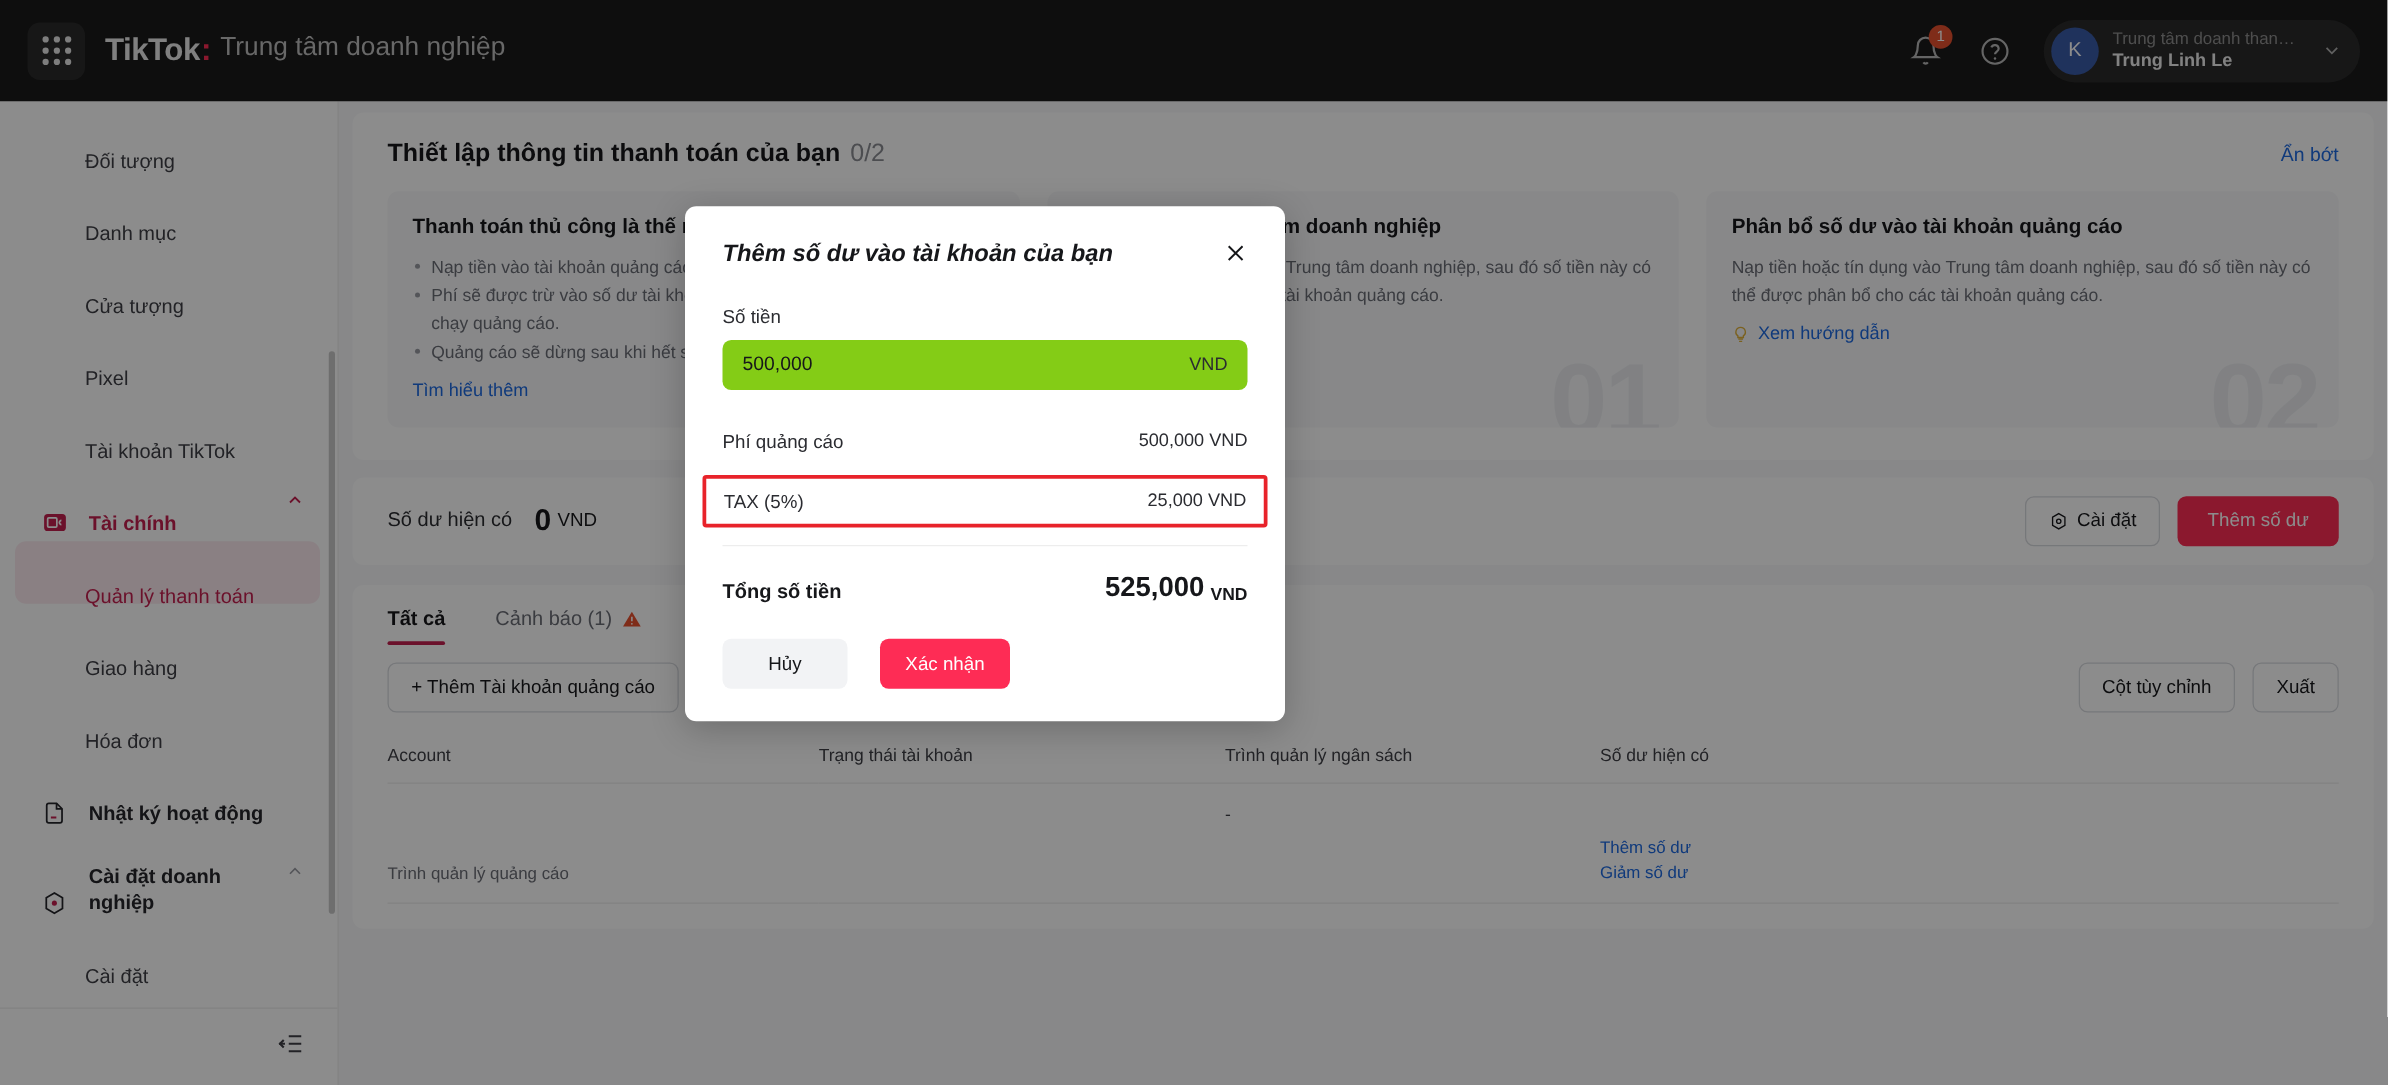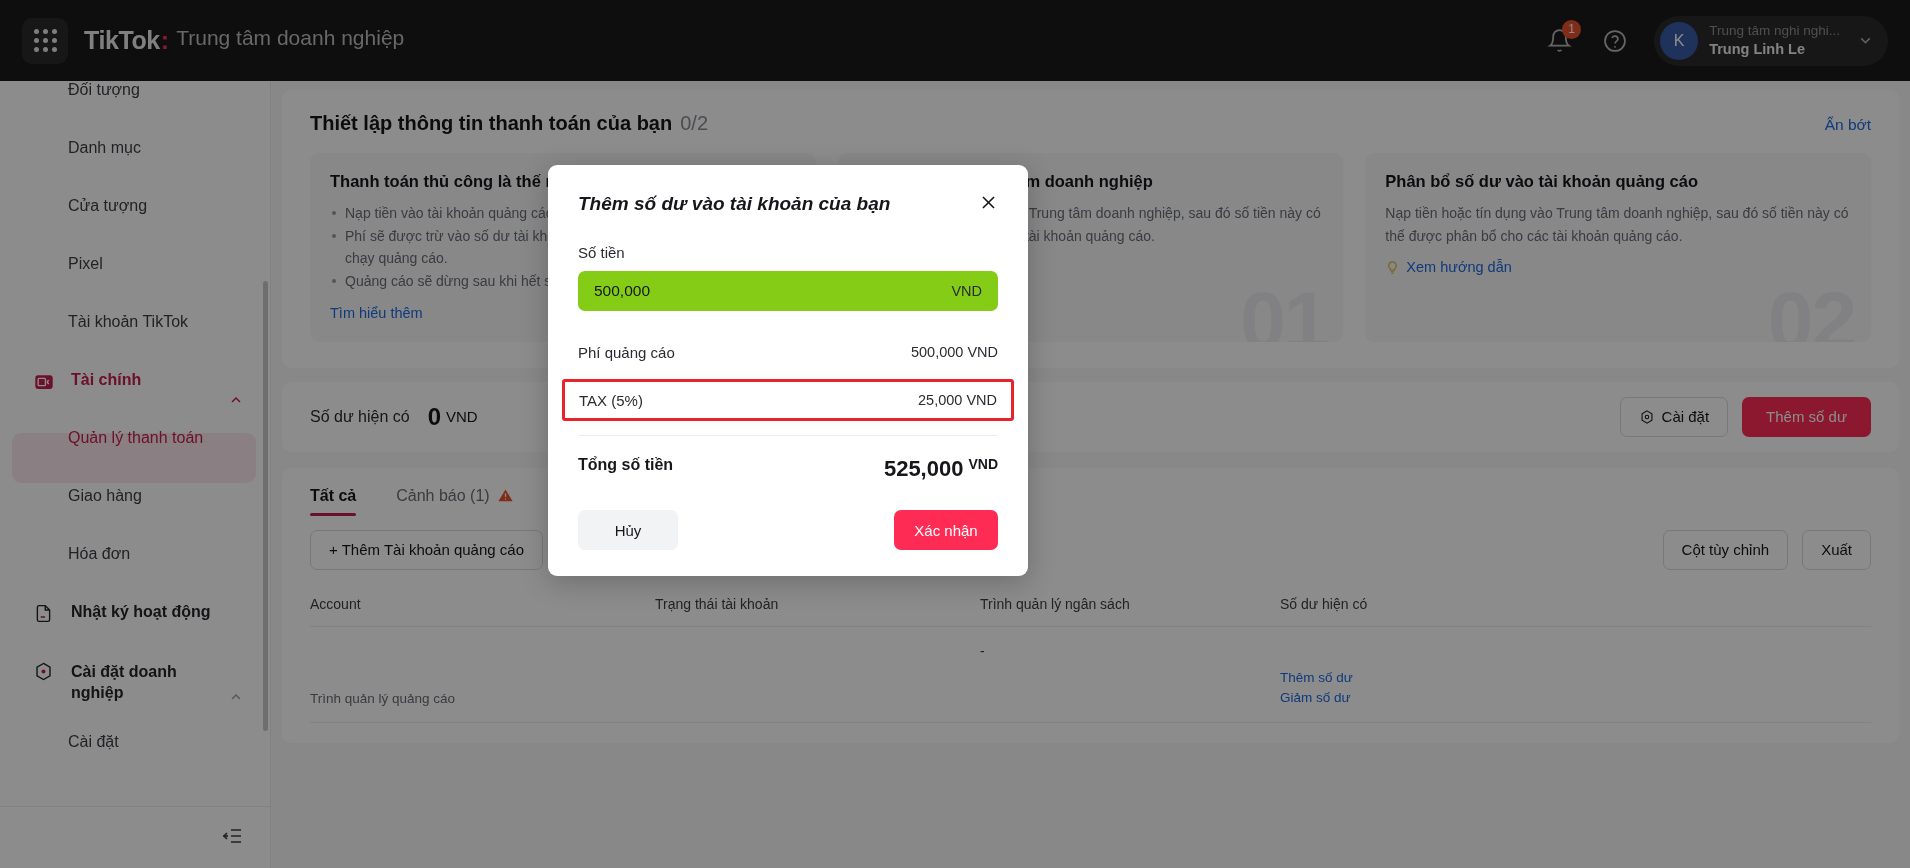--- a/index.html
+++ b/index.html
@@ -231,7 +231,7 @@
       <div class="user-pill">
         <div class="avatar">K</div>
         <div class="user-txt">
-          <span class="user-org">Trung tâm nghi nghi...</span>
+          <span class="user-org">Trung tâm doanh thanh...</span>
           <span class="user-name">Trung Linh Le</span>
         </div>
         <svg class="chev" width="17" height="17" viewBox="0 0 24 24" fill="none" stroke="#b0b0b0" stroke-width="2">

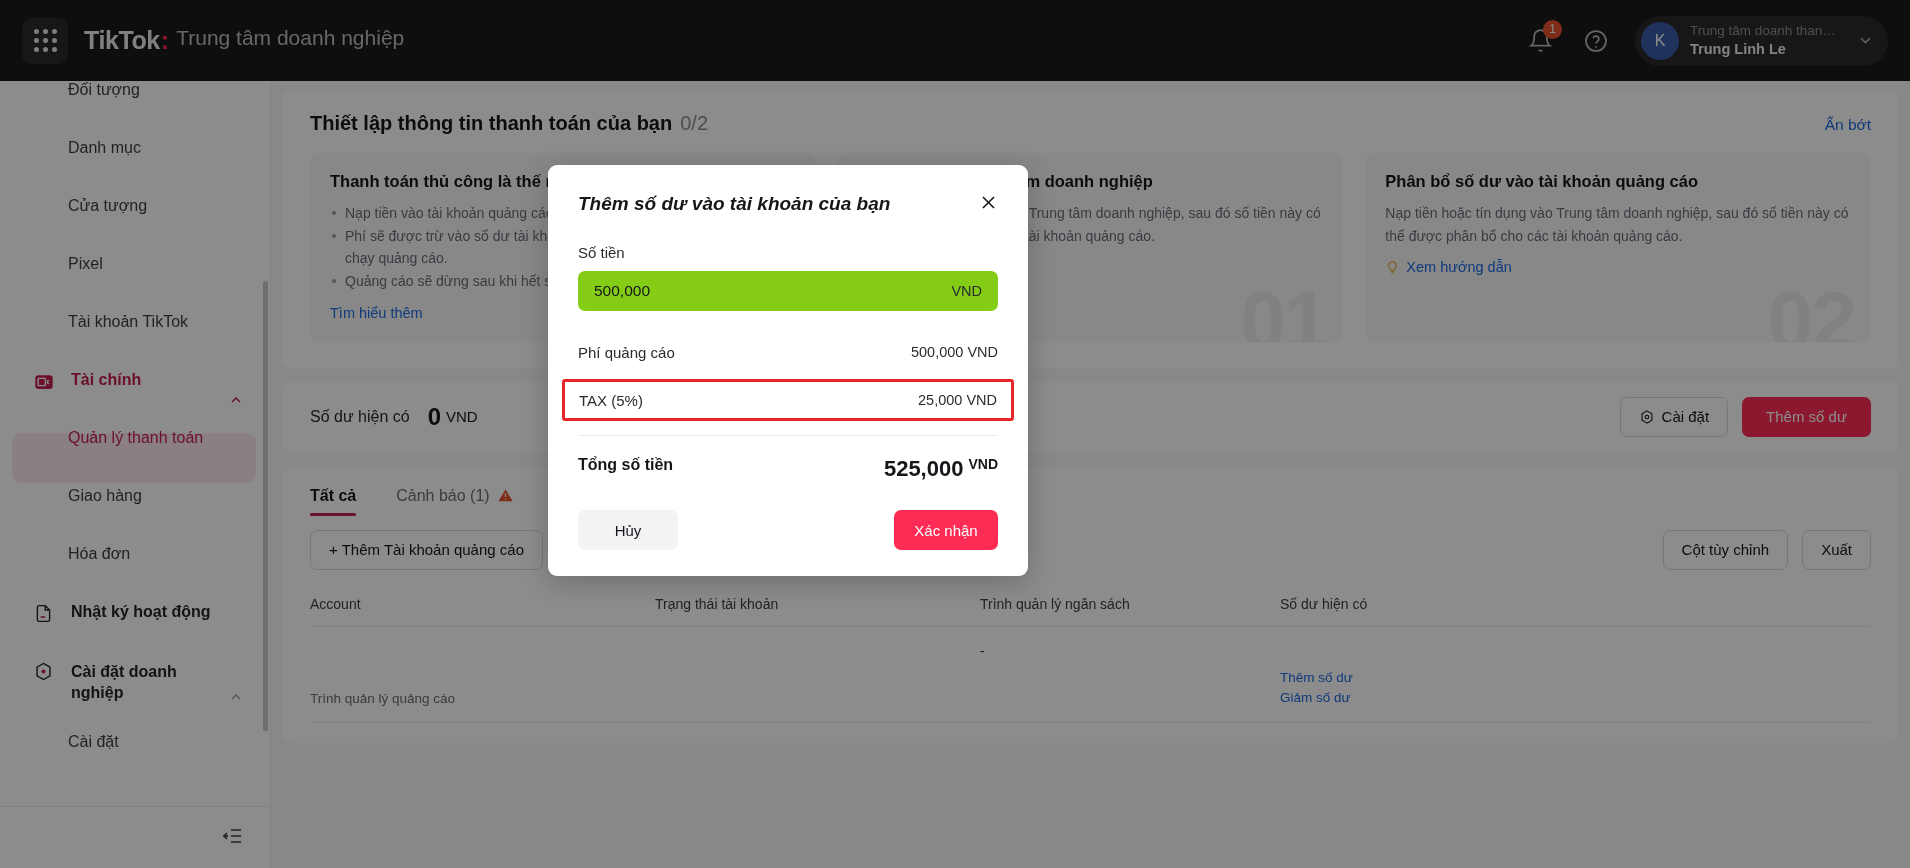--- a/index.html
+++ b/index.html
@@ -54,7 +54,7 @@
   }
   .side-scroll { position:relative; height:725px; overflow:hidden; }
   .side-item {
-    display:flex; align-items:flex-start; height:58px; padding-left:30px; cursor:pointer;
+    display:flex; align-items:flex-end; height:58px; padding-left:30px; cursor:pointer;
     font-size:16px; color:#25262b; position:relative;
   }
   .side-item .lbl { margin-left:0; }

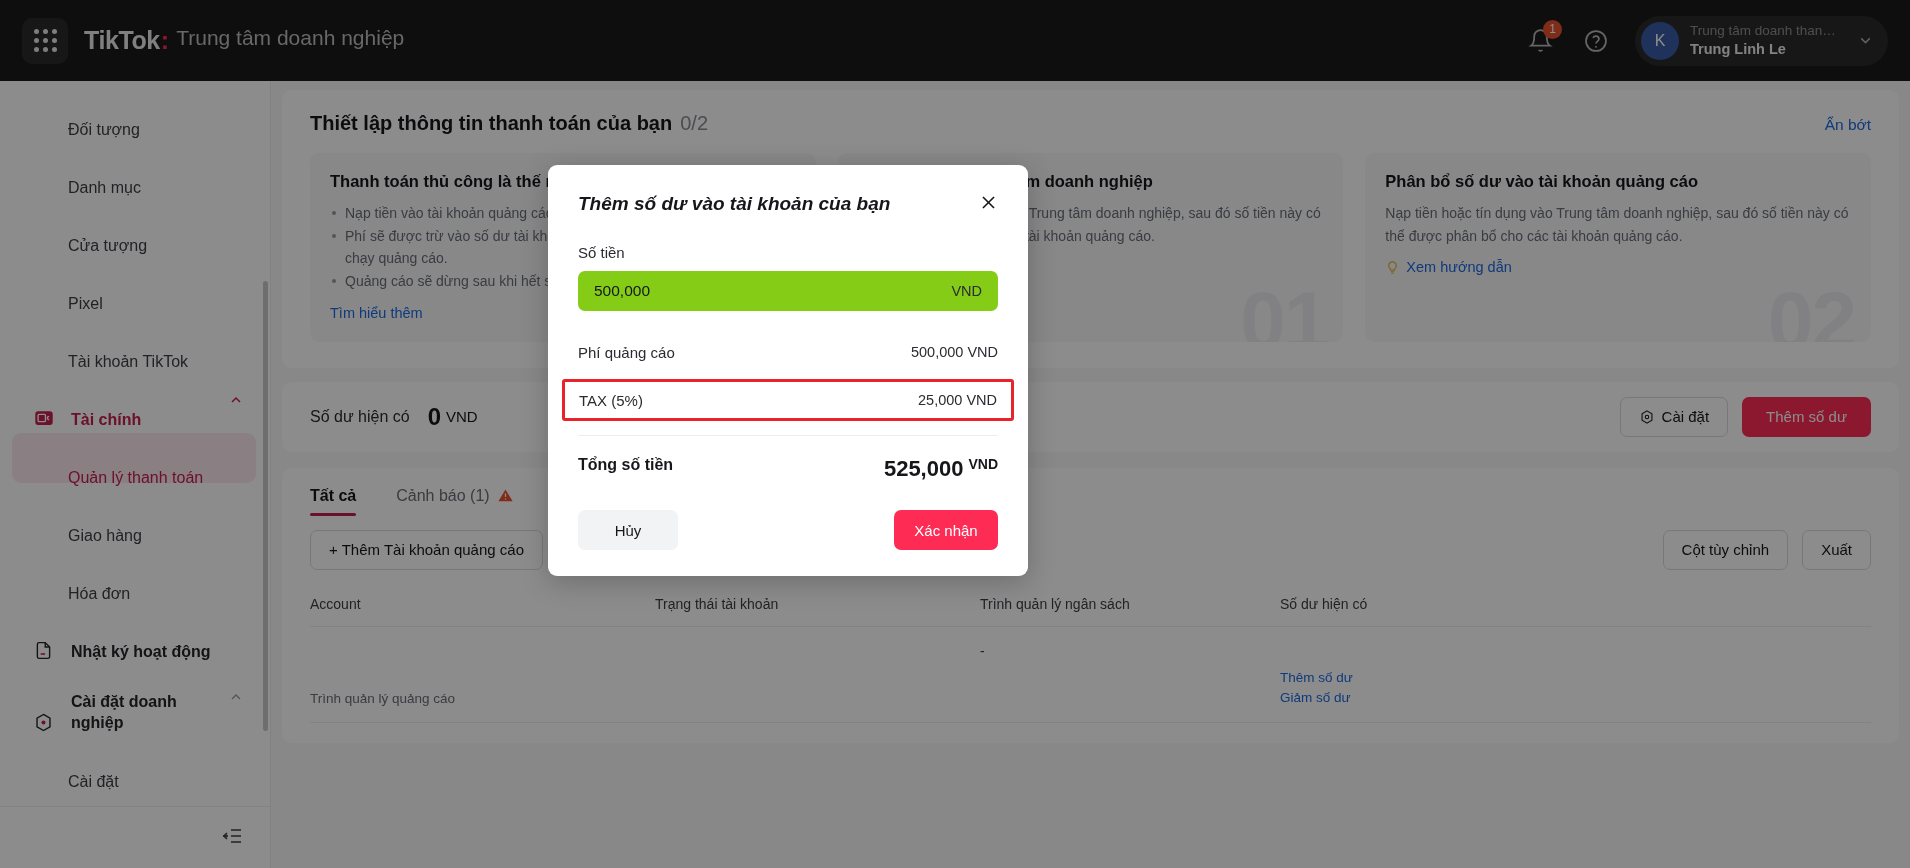--- a/index.html
+++ b/index.html
@@ -180,7 +180,7 @@
     padding:0 14px; margin-left:-16px; margin-right:-16px; height:42px;
   }
   .sum-sep { height:1px; background:#ededed; margin-top:14px; }
-  .total-row { display:flex; align-items:flex-start; margin-top:20px; }
+  .total-row { display:flex; align-items:flex-end; margin-top:20px; }
   .total-label { font-size:16px; font-weight:bold; color:#16171a; }
   .total-val { margin-left:auto; font-size:22px; font-weight:bold; color:#16171a; }
   .total-cur { font-size:14px; font-weight:bold; color:#16171a; margin-left:5px; }

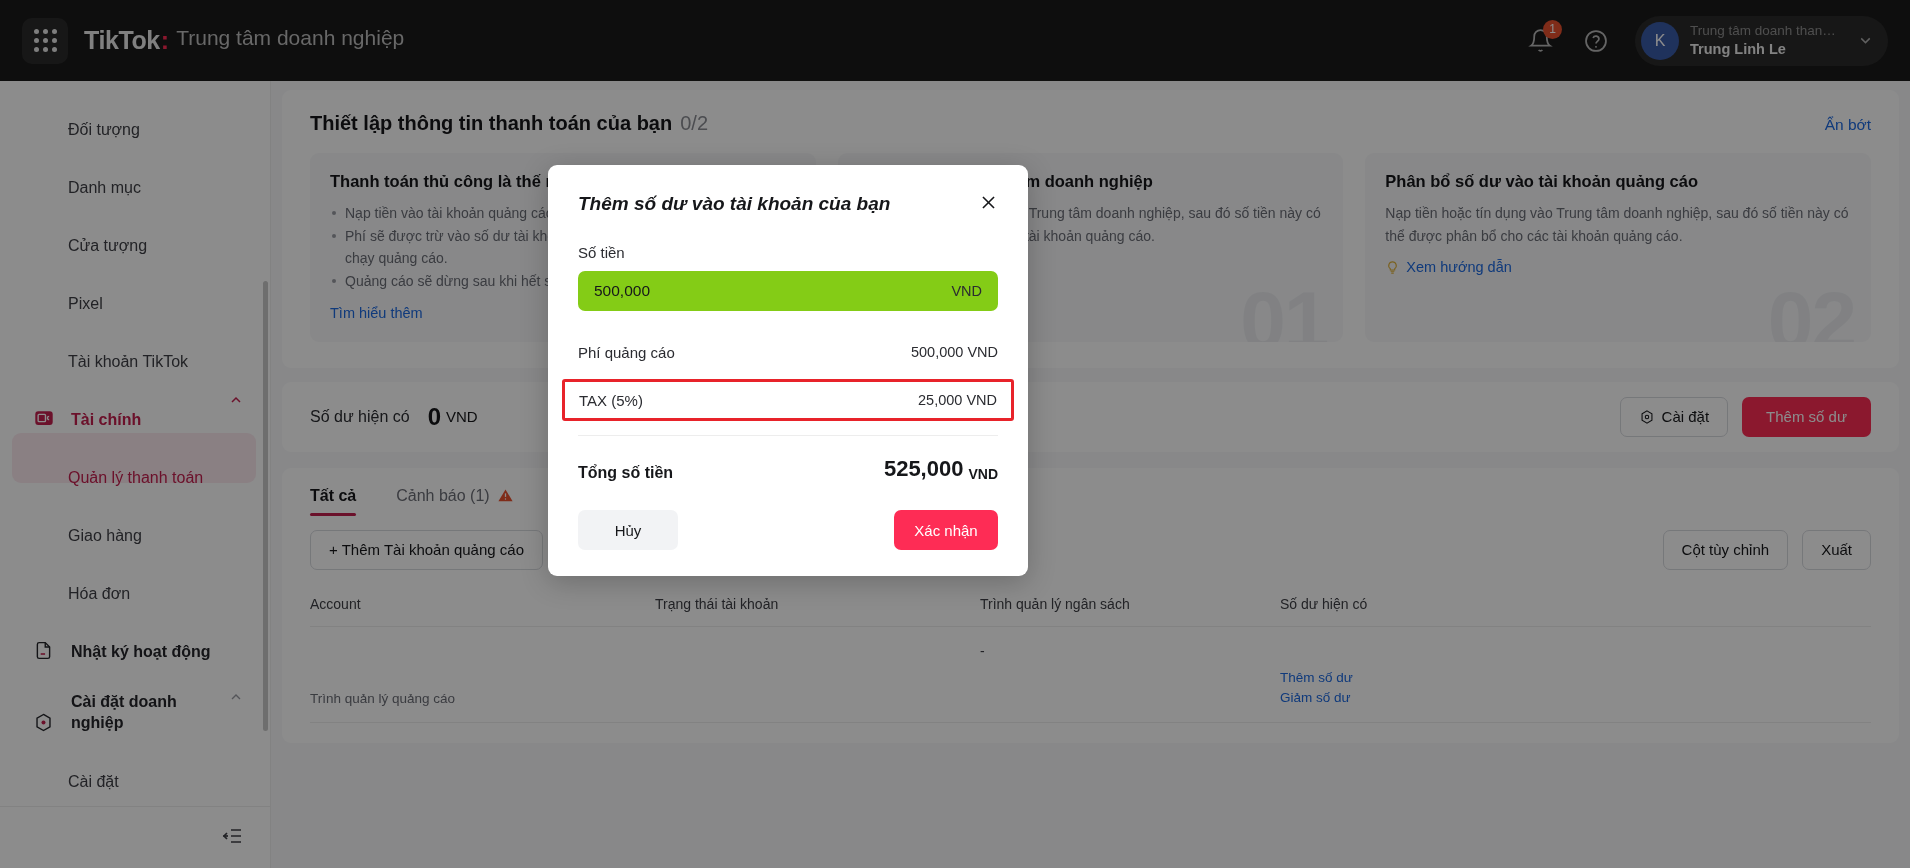--- a/index.html
+++ b/index.html
@@ -184,7 +184,7 @@
   .total-label { font-size:16px; font-weight:bold; color:#16171a; }
   .total-val { margin-left:auto; font-size:22px; font-weight:bold; color:#16171a; }
   .total-cur { font-size:14px; font-weight:bold; color:#16171a; margin-left:5px; }
-  .modal-actions { display:flex; justify-content:space-between; gap:0; margin-top:28px; }
+  .modal-actions { display:flex; justify-content:flex-start; gap:26px; margin-top:28px; }
   .btn-ghost { background:#f2f3f5; border:none; min-width:100px; height:40px; }
   .btn-confirm { background:#fe2c55; color:#fff; border:none; min-width:104px; height:40px; font-weight:500; }
 </style>

